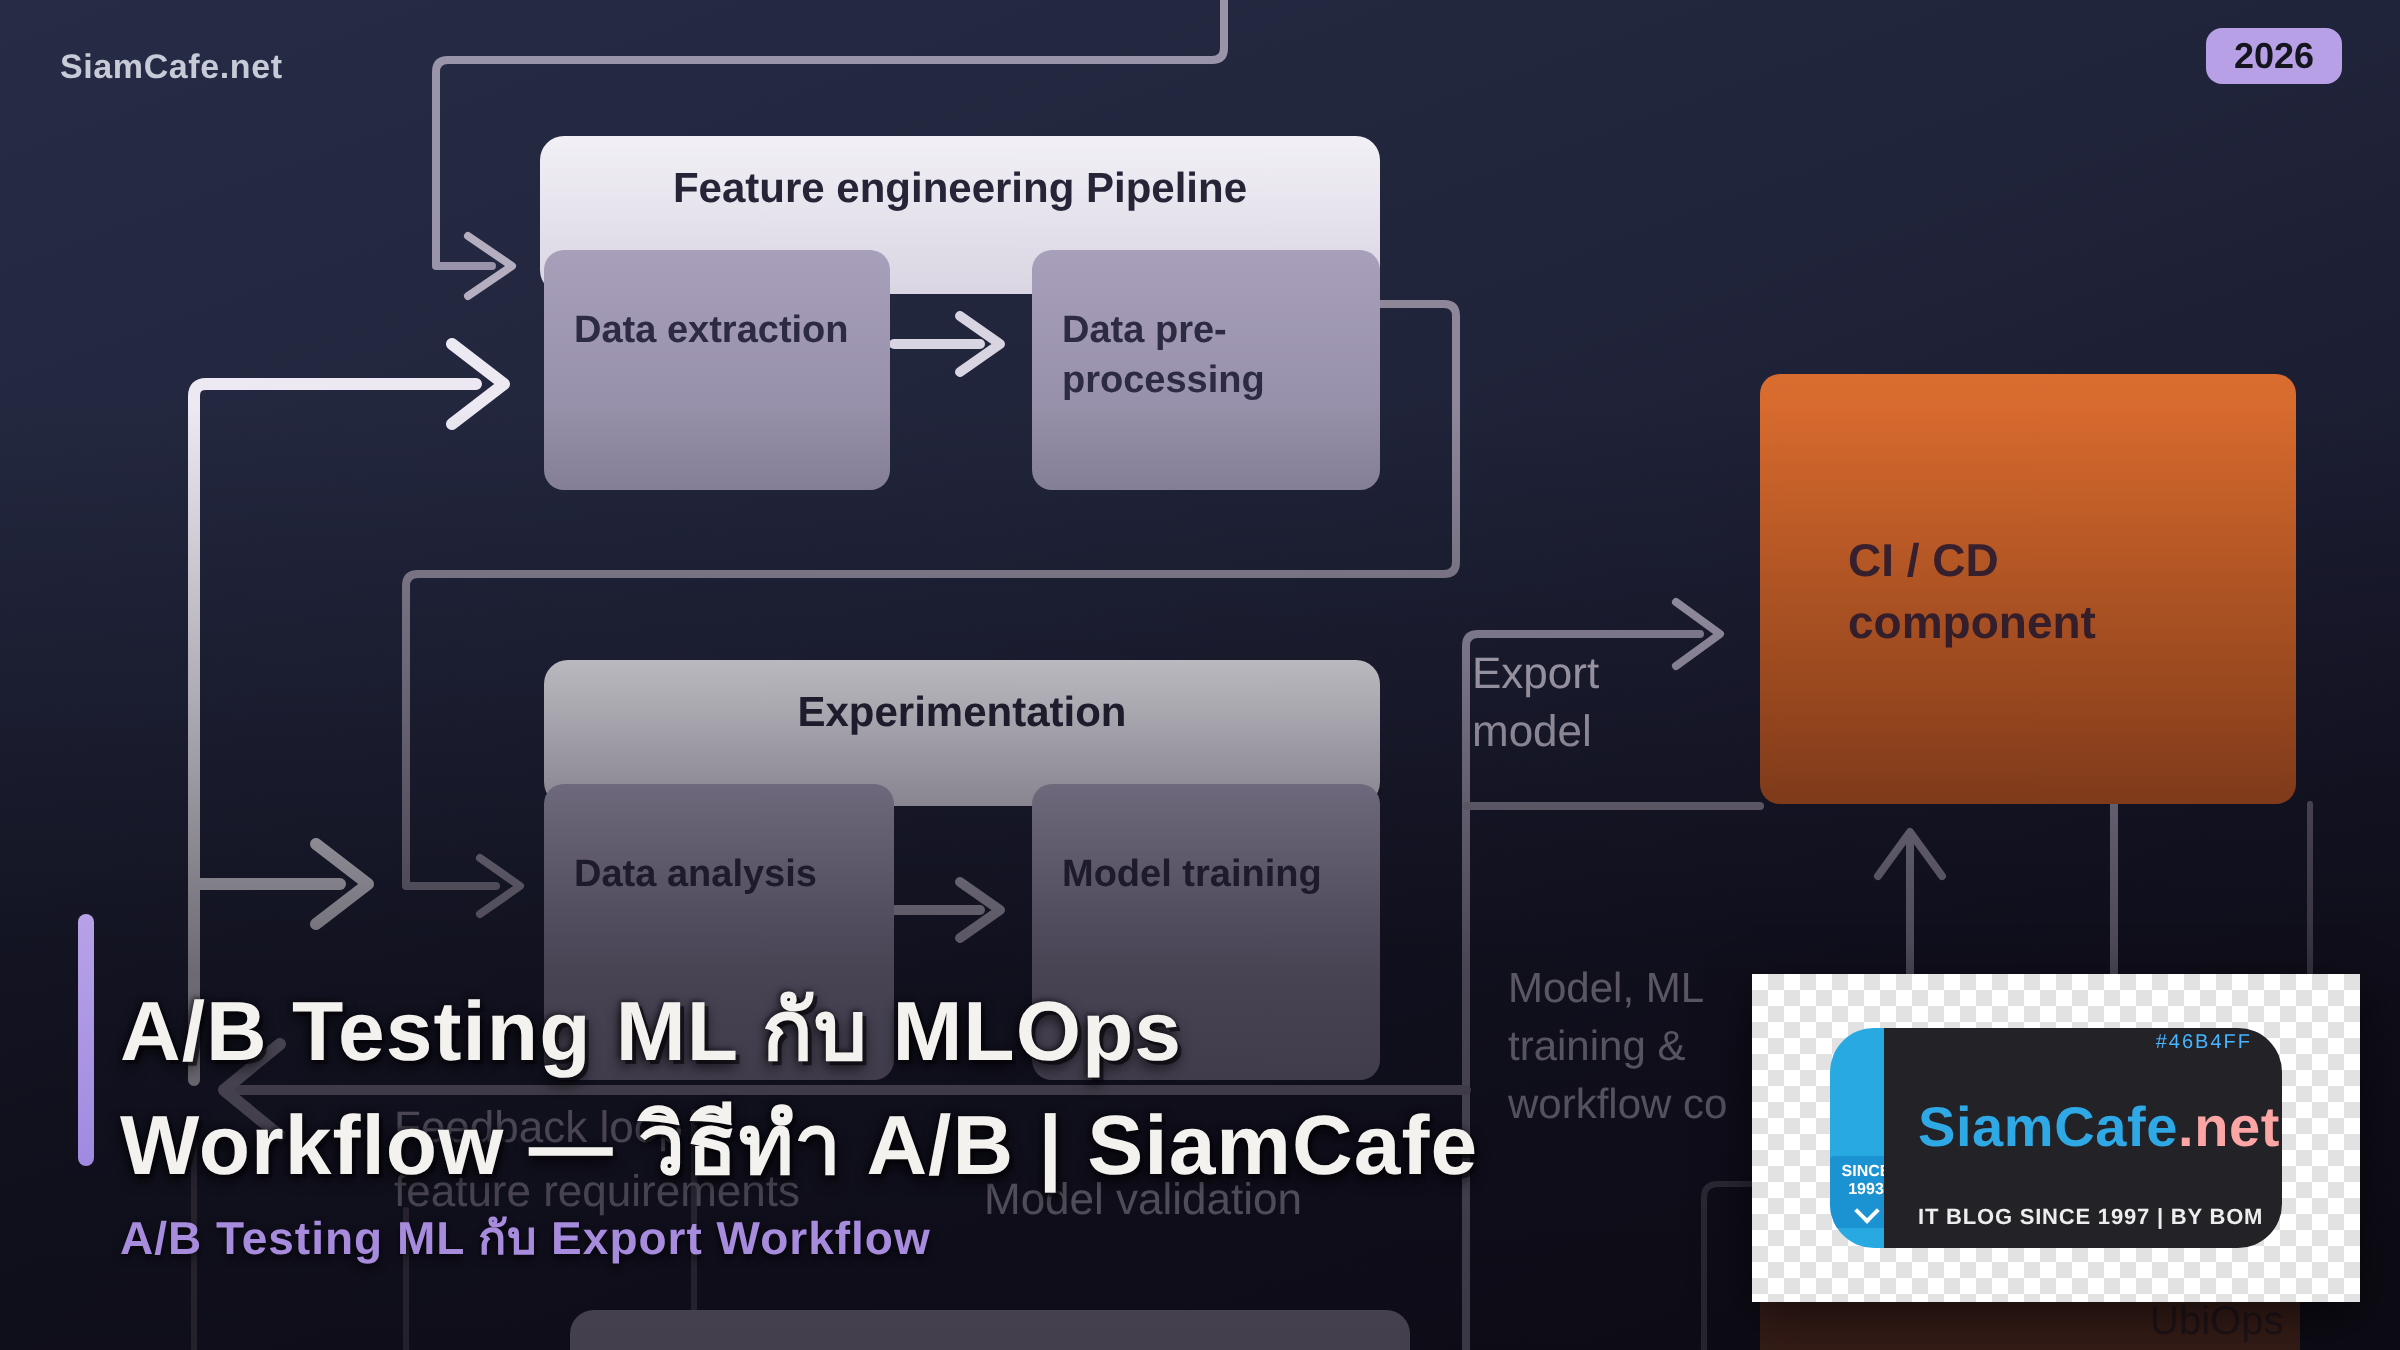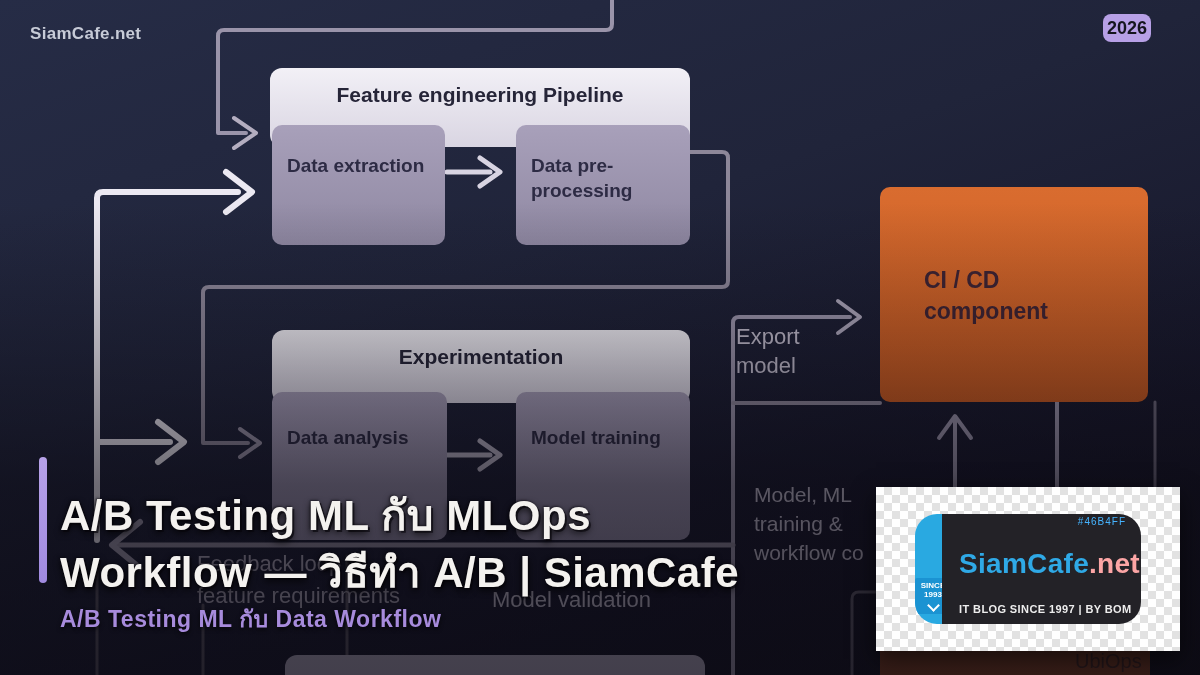--- a/index.html
+++ b/index.html
@@ -42,7 +42,7 @@
   
   .watermark{ position:absolute; left:30px; top:24px; z-index:3;
     color:#c7cbd7; font-size:17px; font-weight:600; letter-spacing:.3px; }
-  .year-badge{ position:absolute; left:1103px; top:14px; z-index:3; width:48px; height:28px;
+  .year-badge{ position:absolute; left:1103px; top:14px; z-index:3; width:68px; height:28px;
     background:#b7a0e6; border-radius:8px; color:#15151e; font-weight:bold; font-size:18px;
     text-align:center; line-height:28px; }
 

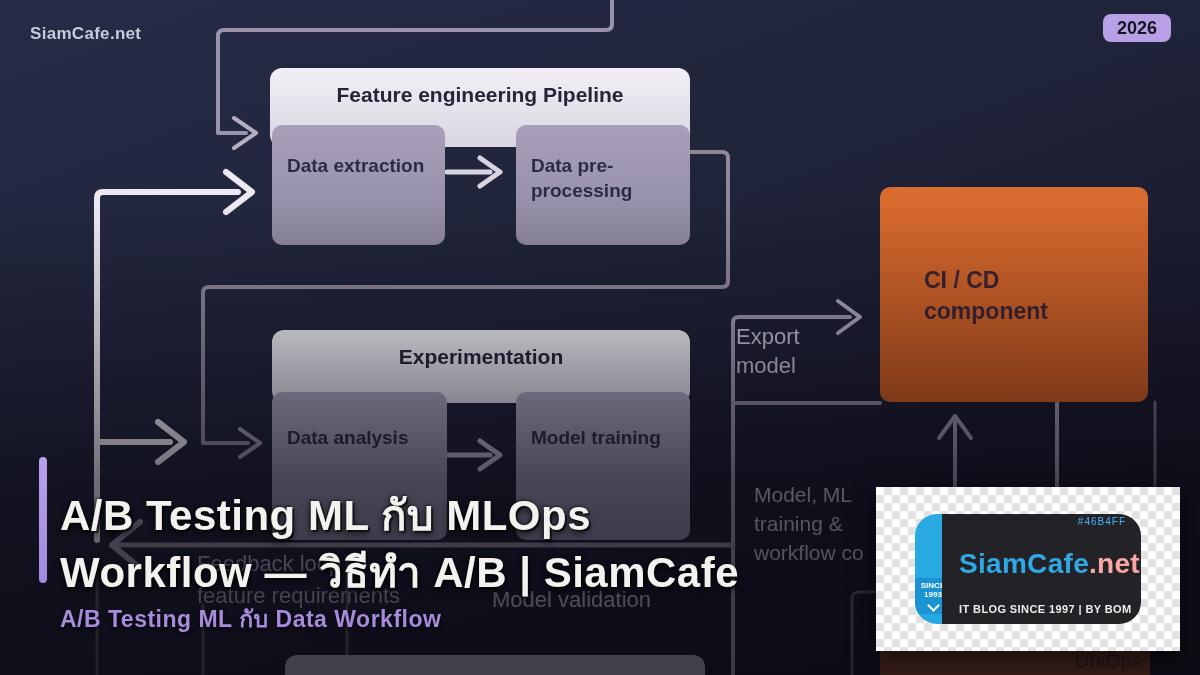--- a/index.html
+++ b/index.html
@@ -159,7 +159,7 @@
     <div class="accent-bar"></div>
     <div class="title-line l2">Workflow — วิธีทำ A/B | SiamCafe</div>
     <div class="title-line l1">A/B Testing ML กับ MLOps</div>
-    <div class="subtitle">A/B Testing ML กับ Data Workflow</div>
+    <div class="subtitle">A/B Testing ML กับ Export Workflow</div>
   </div>
 
   <div class="logo-card">

